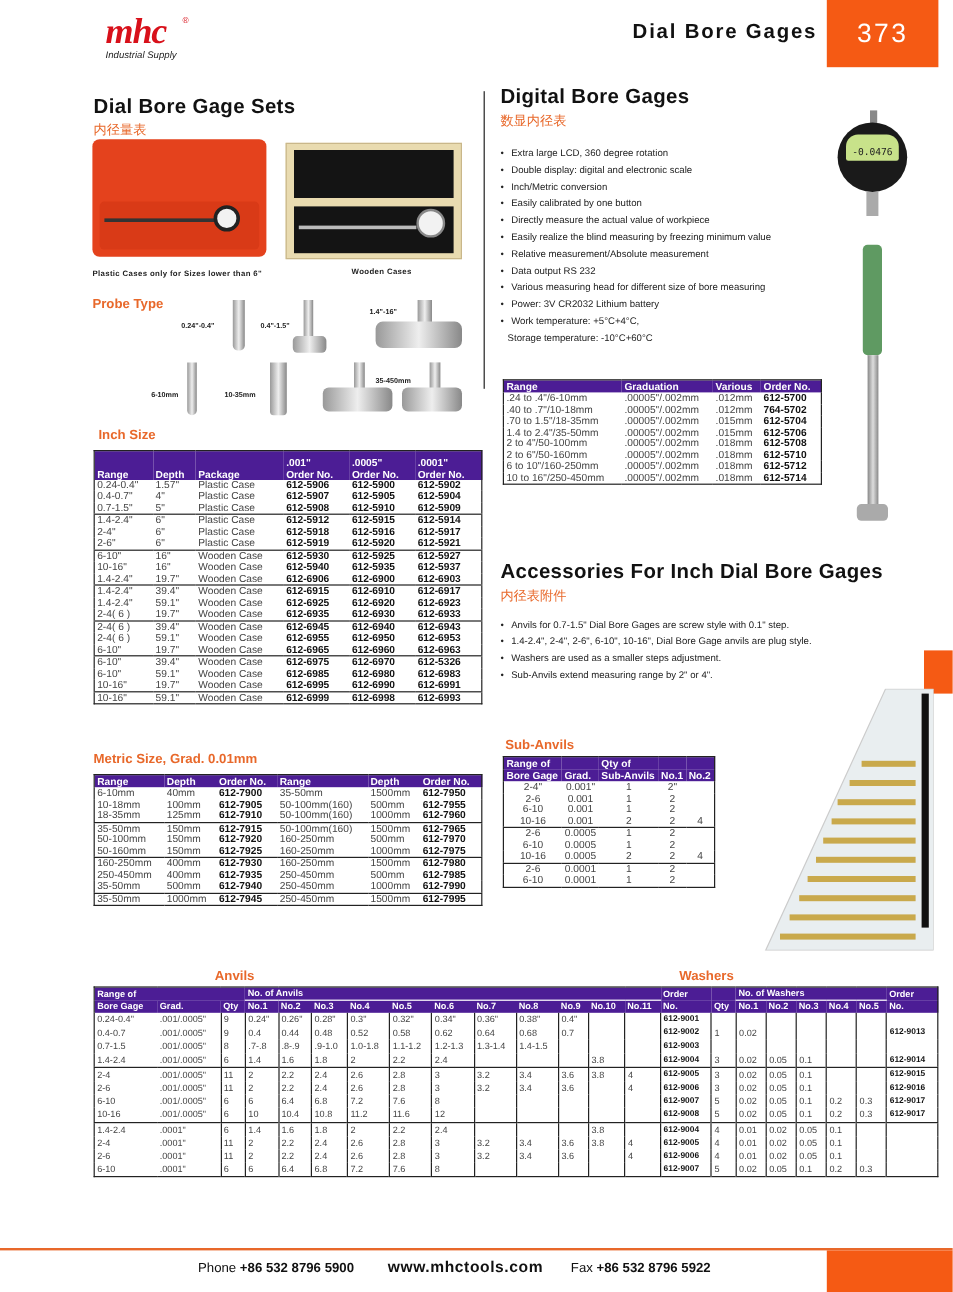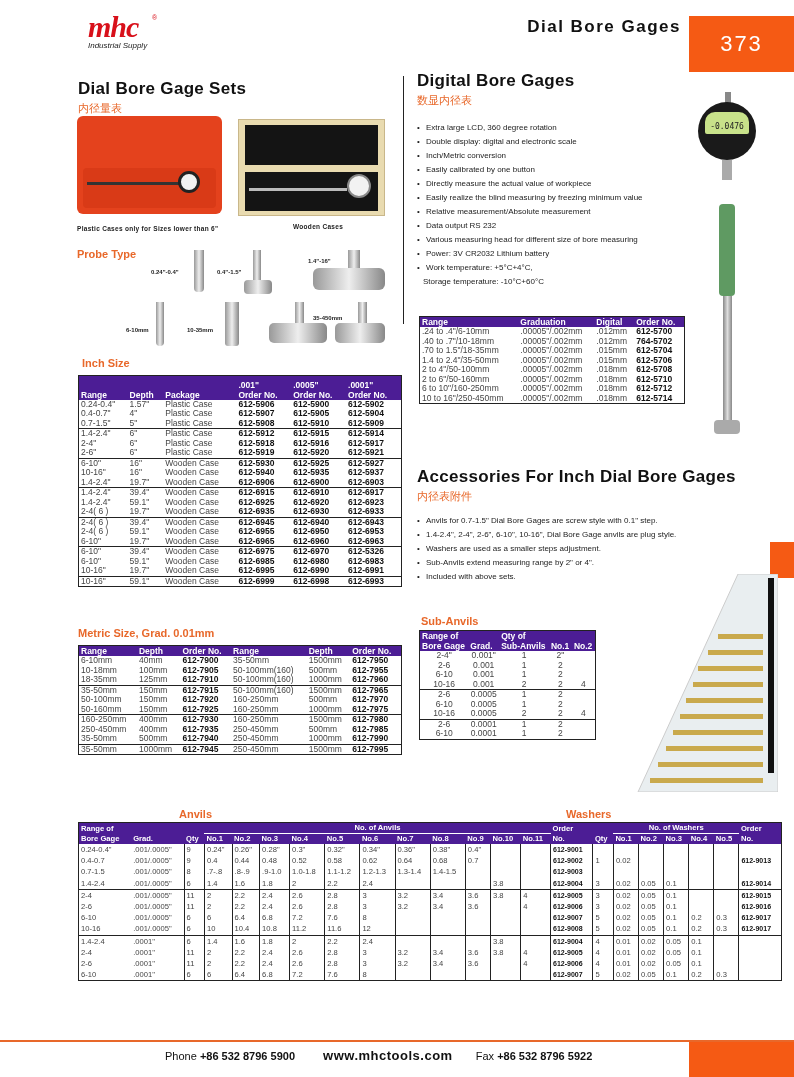--- a/index.html
+++ b/index.html
@@ -13,7 +13,7 @@
   .logo-reg { position: absolute; left: 64px; top: 0; font-size: 7px; color: #d8101a; }
   .logo-sub { font-size: 8px; font-style: italic; color: #222; line-height: 9px; margin-top: 1px; }
   .hdr-title { right: 113px; top: 17px; font-size: 17px; font-weight: bold; letter-spacing: 1.5px; color: #111; }
-  .page-tab { left: 689px; top: 16px; width: 105px; height: 56px; background: #f55a14; color: #fff; font-size: 22px; display: flex; align-items: center; justify-content: center; letter-spacing: 2px; }
+  .page-tab { left: 689px; top: 0; width: 93px; height: 56px; background: #f55a14; color: #fff; font-size: 22px; display: flex; align-items: center; justify-content: center; letter-spacing: 2px; }
   .side-tab { left: 770px; top: 542px; width: 24px; height: 36px; background: #f55a14; }
   .vdiv { left: 403px; top: 76px; width: 1px; height: 248px; background: #222; }
 

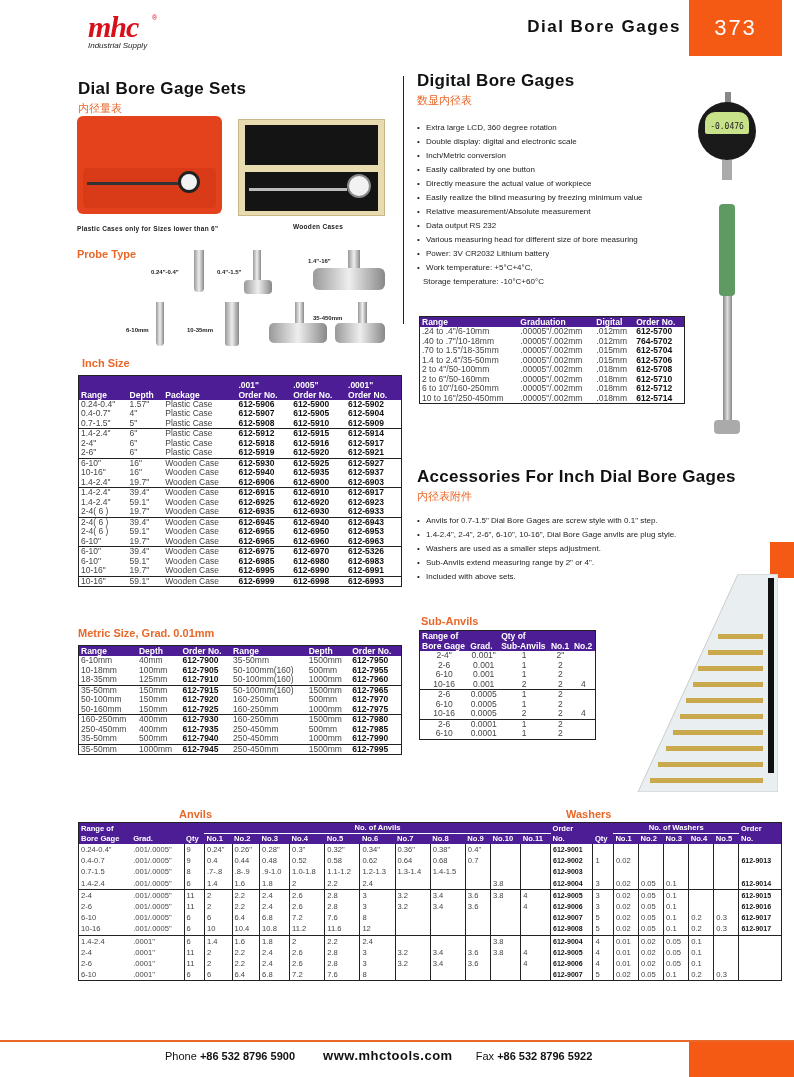--- a/index.html
+++ b/index.html
@@ -428,7 +428,7 @@
     <tr>
       <th>Range</th>
       <th>Graduation</th>
-      <th>Digital</th>
+      <th>Various</th>
       <th>Order No.</th>
     </tr>
   </thead>

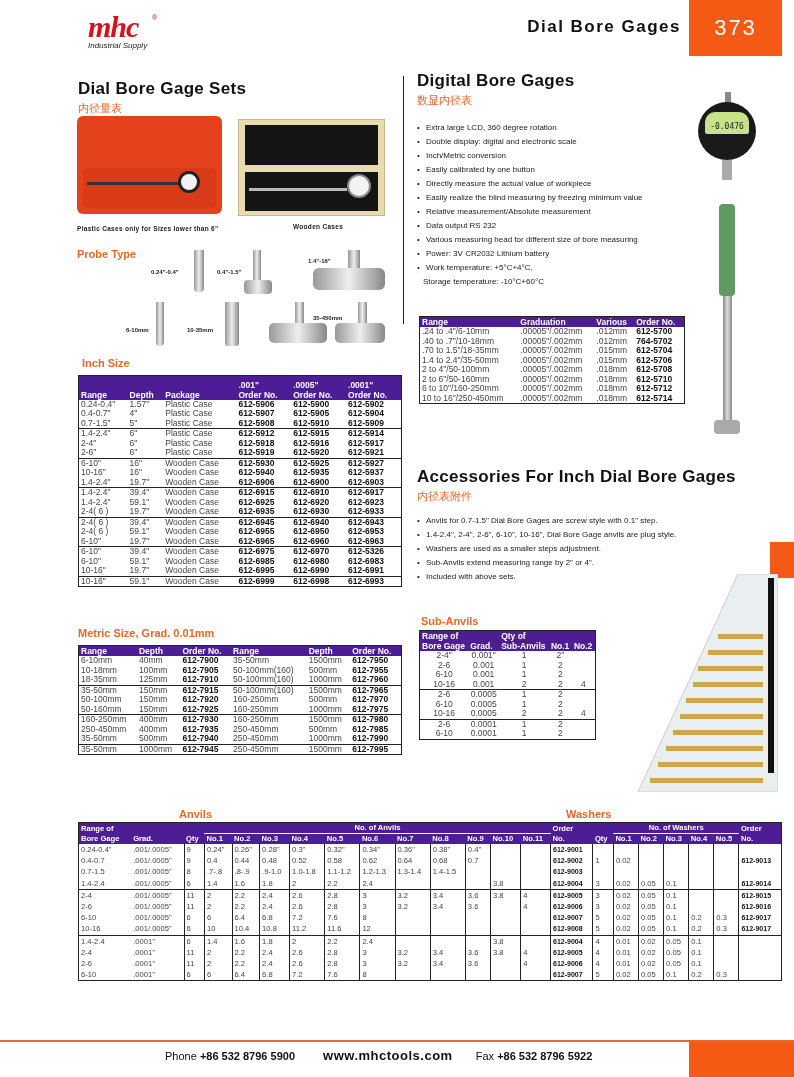--- a/index.html
+++ b/index.html
@@ -493,7 +493,6 @@
     <li>1.4-2.4", 2-4", 2-6", 6-10", 10-16", Dial Bore Gage anvils are plug style.</li>
     <li>Washers are used as a smaller steps adjustment.</li>
     <li>Sub-Anvils extend measuring range by 2" or 4".</li>
-    <li>Included with above sets.</li>
   </ul>
 
 <div class="abs sub-h" style="left:421px;top:615px;">Sub-Anvils</div>

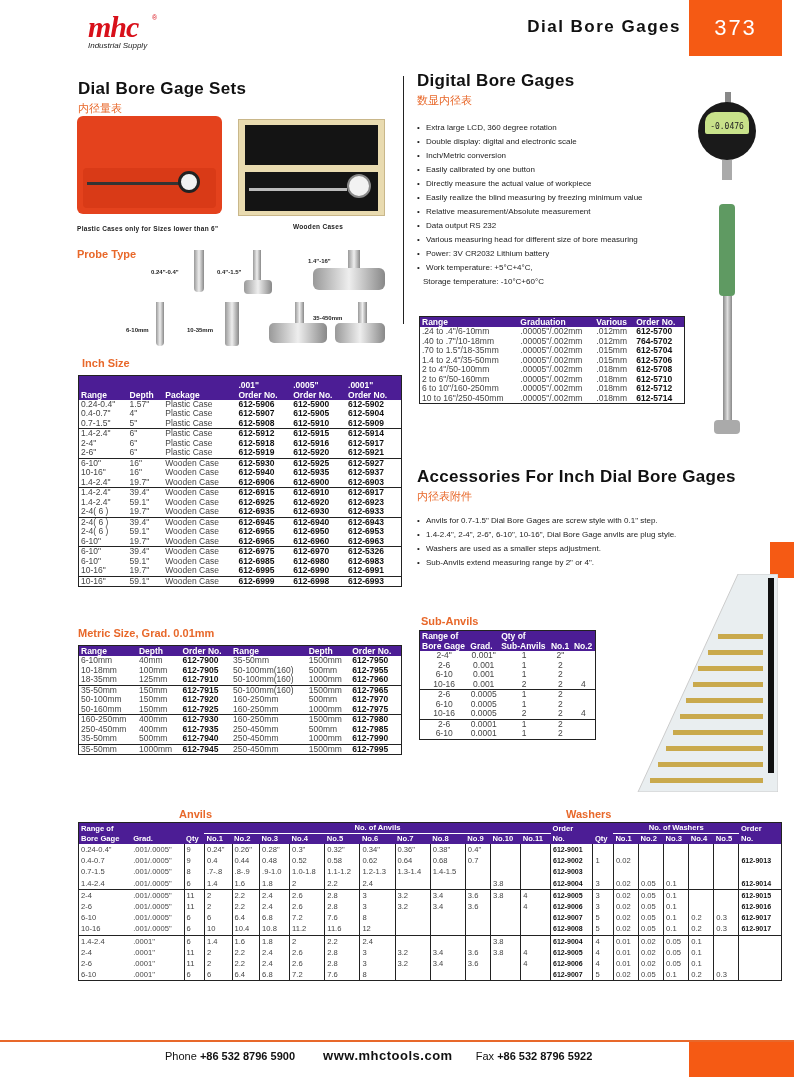--- a/index.html
+++ b/index.html
@@ -62,7 +62,7 @@
   .acc td { line-height: 11.2px; padding: 0 2px; border-left: 1px solid #222; }
   .acc td.nb { border-left: none; }
   .acc td.ord { font-weight: bold; color: #111; font-size: 7px; }
-  .acc .ul { border-bottom: 1px solid #fff; text-align: center; }
+  .acc .ul { border-bottom: 1px solid #fff; }
 
   .footer-line { left: 0; top: 1040px; width: 794px; height: 2px; background: #e8682a; }
   .footer-tab { left: 689px; top: 1042px; width: 105px; height: 35px; background: #f55a14; }

